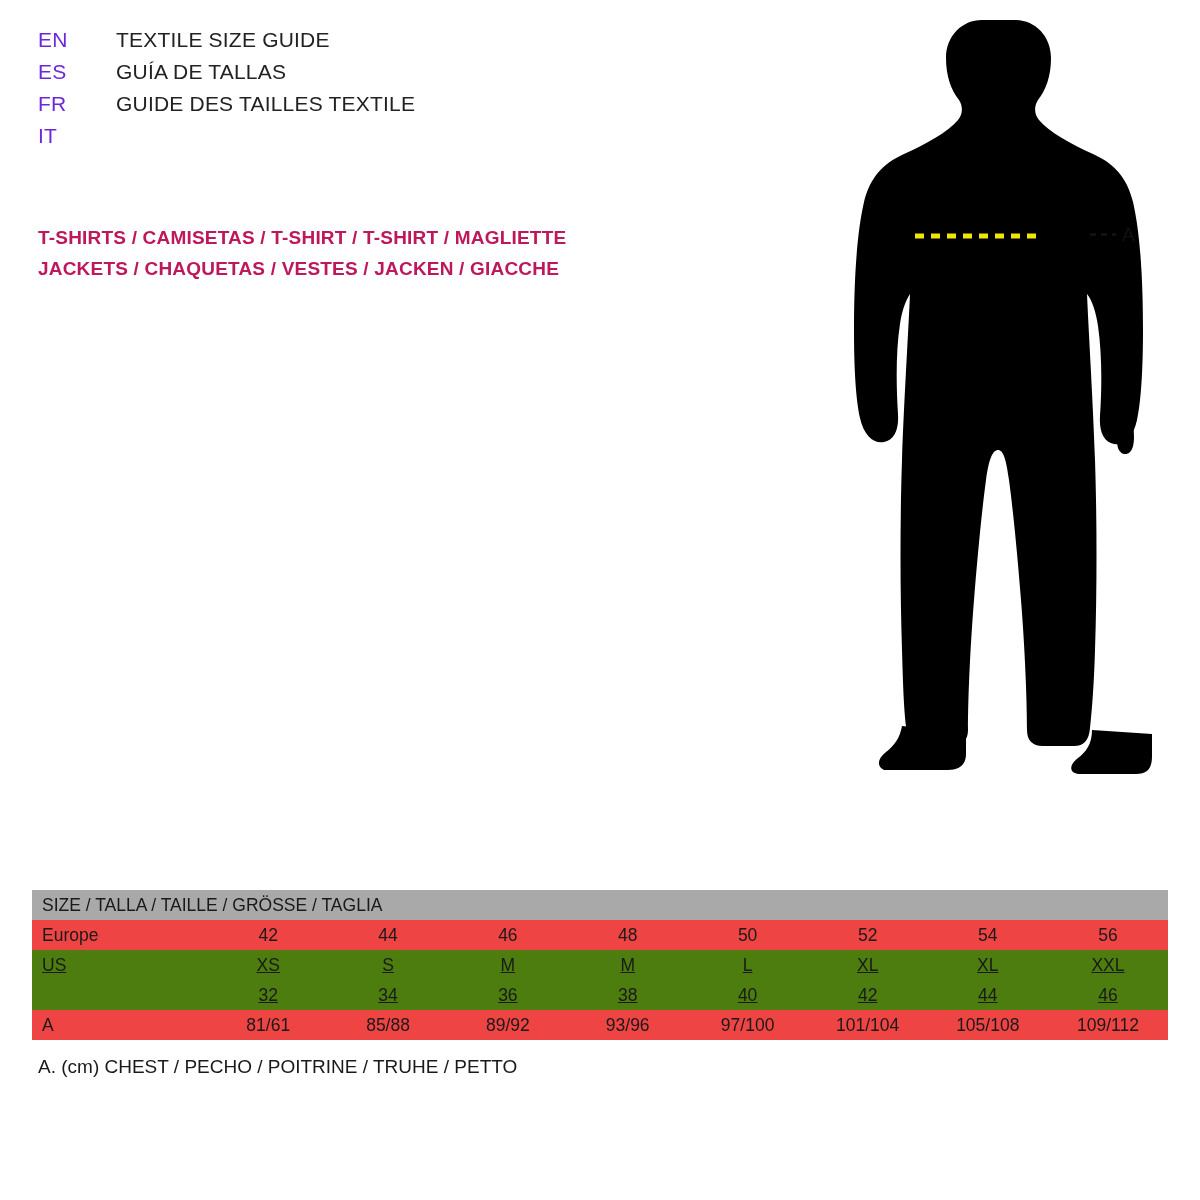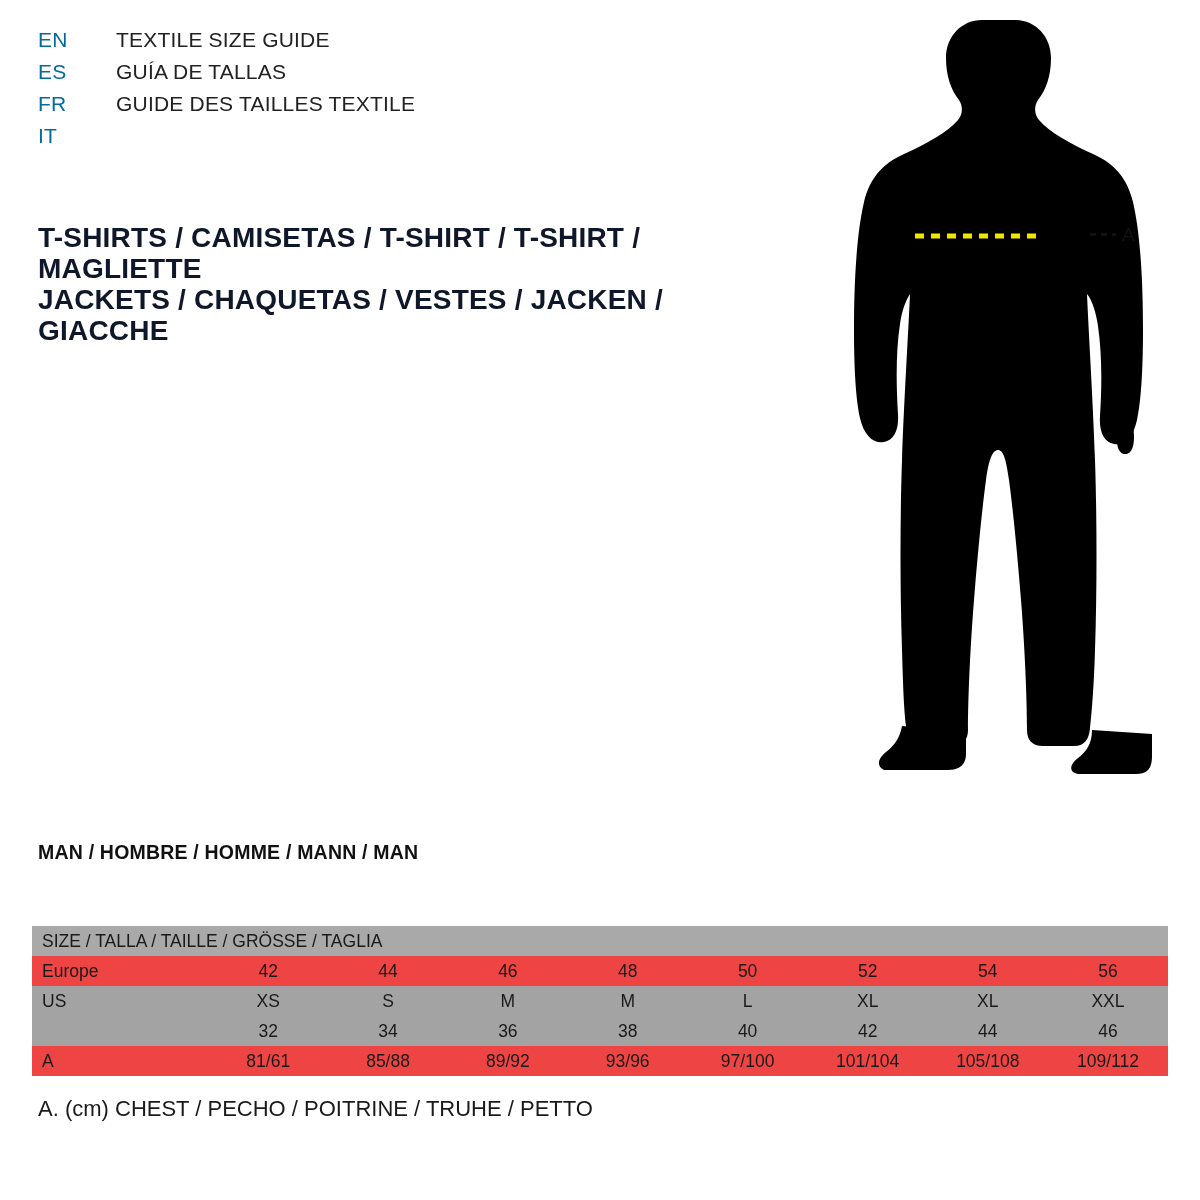--- a/index.html
+++ b/index.html
@@ -38,7 +38,7 @@
   .lang-code {
     width: 78px;
     flex: 0 0 78px;
-    color: #0369a1;
+    color: #6d28d9;
   }
   .lang-text {
     color: #222;

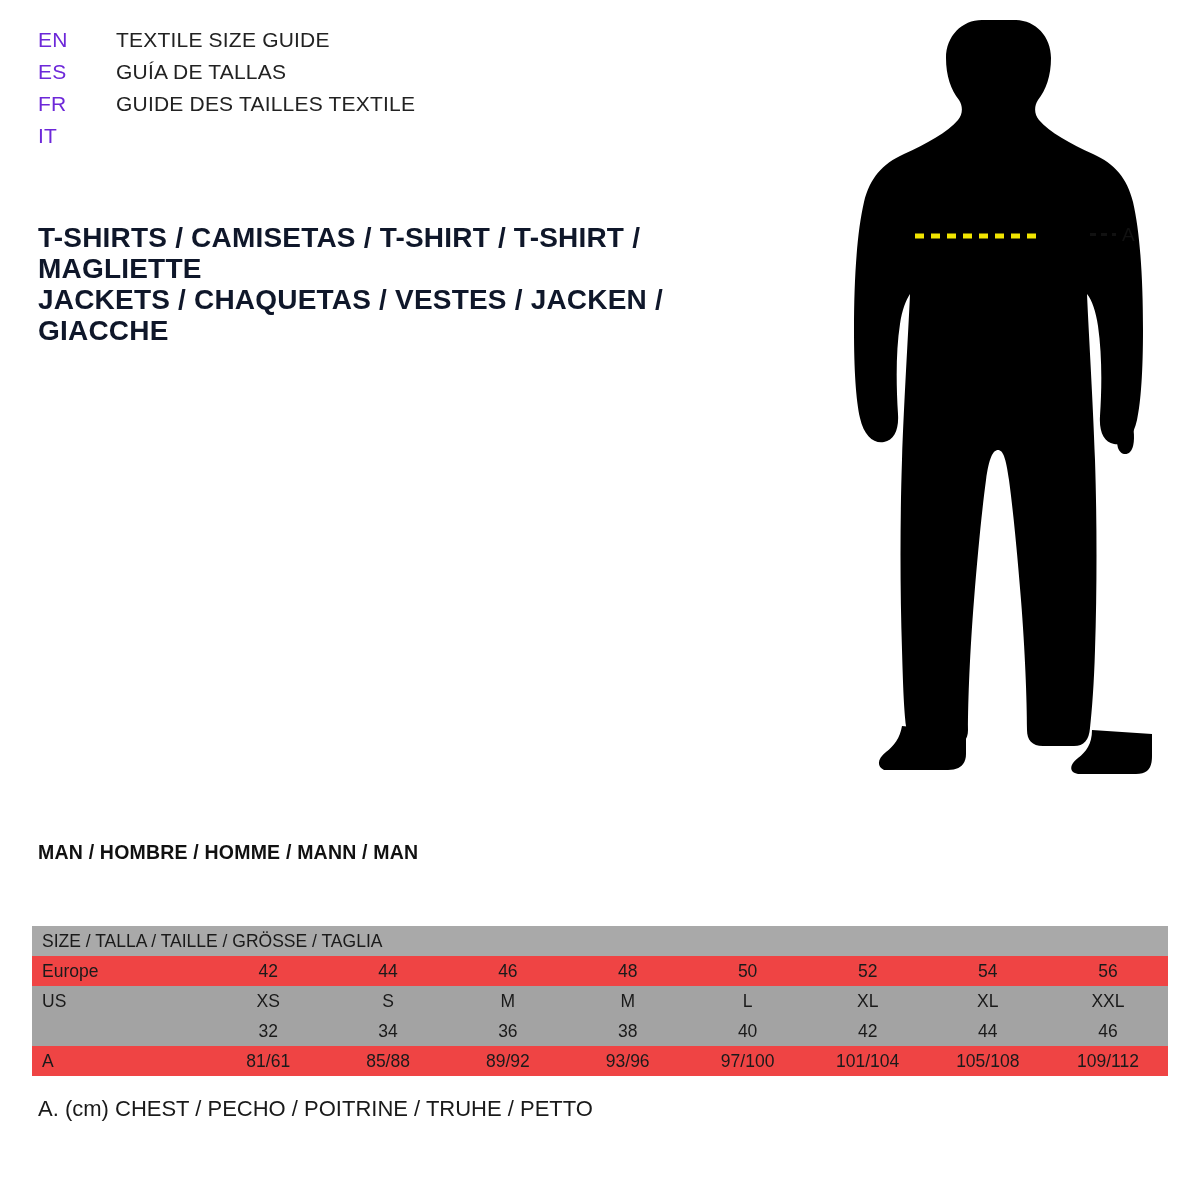--- a/index.html
+++ b/index.html
@@ -51,11 +51,11 @@
     width: 760px;
   }
   .cat-row {
-    font-size: 28px;
+    font-size: 19px;
     font-weight: bold;
     letter-spacing: 0.2px;
     line-height: 31px;
-    color: #0f172a;
+    color: #be185d;
   }
 
   

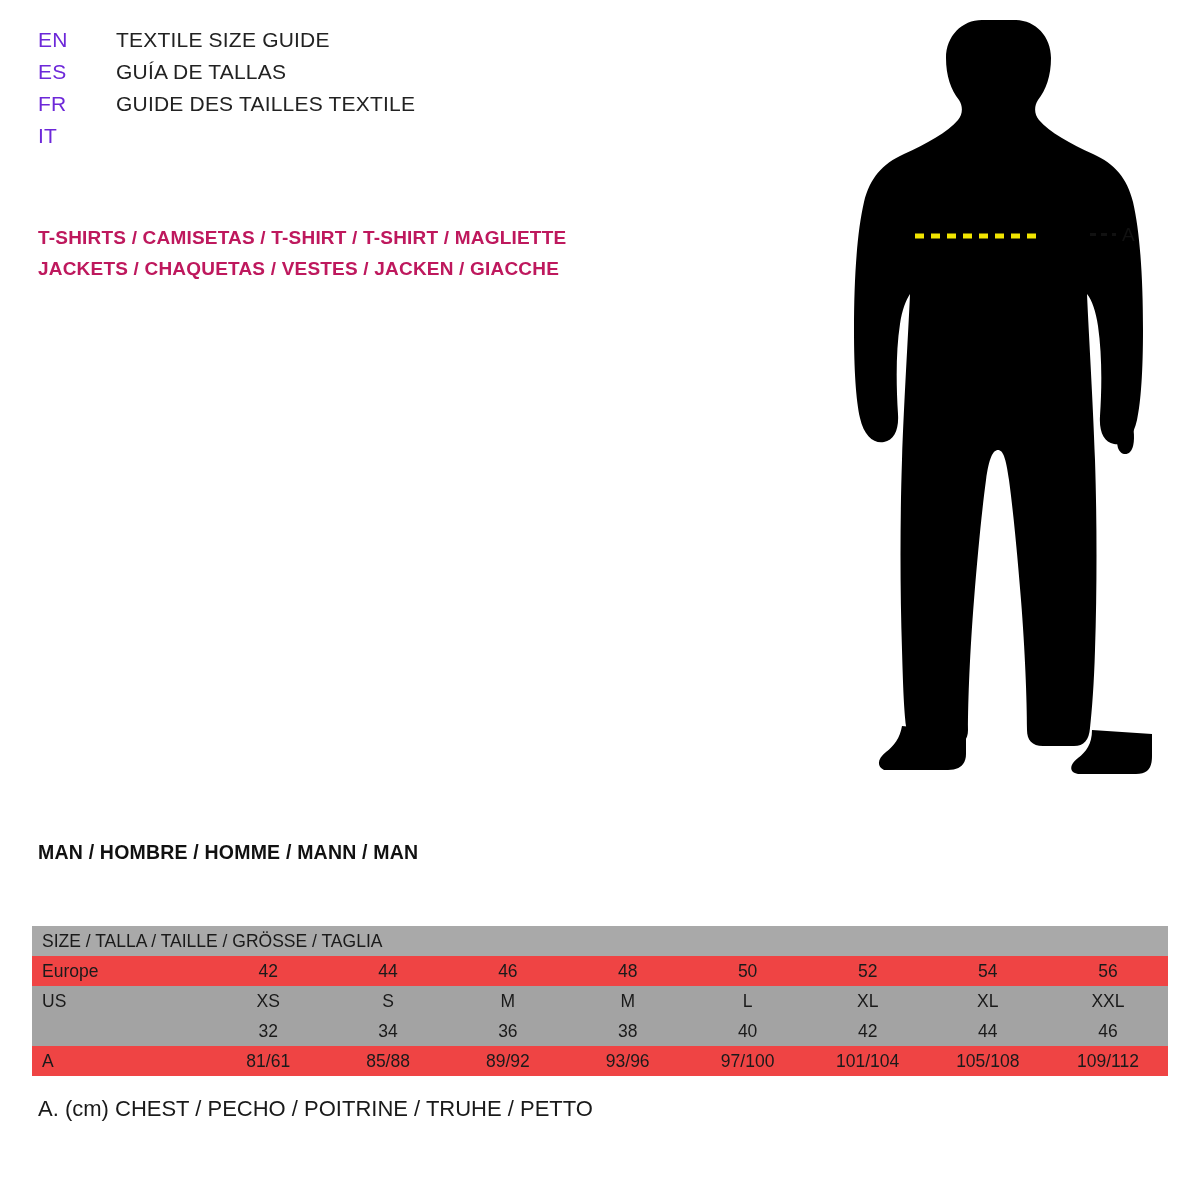--- a/index.html
+++ b/index.html
@@ -227,7 +227,6 @@
   <div class="measure-dashes"></div>
   <div class="measure-label">A</div>
 
-  <div class="table-title">MAN / HOMBRE / HOMME / MANN / MAN</div>
 
   <table class="size-table">
     <tbody>

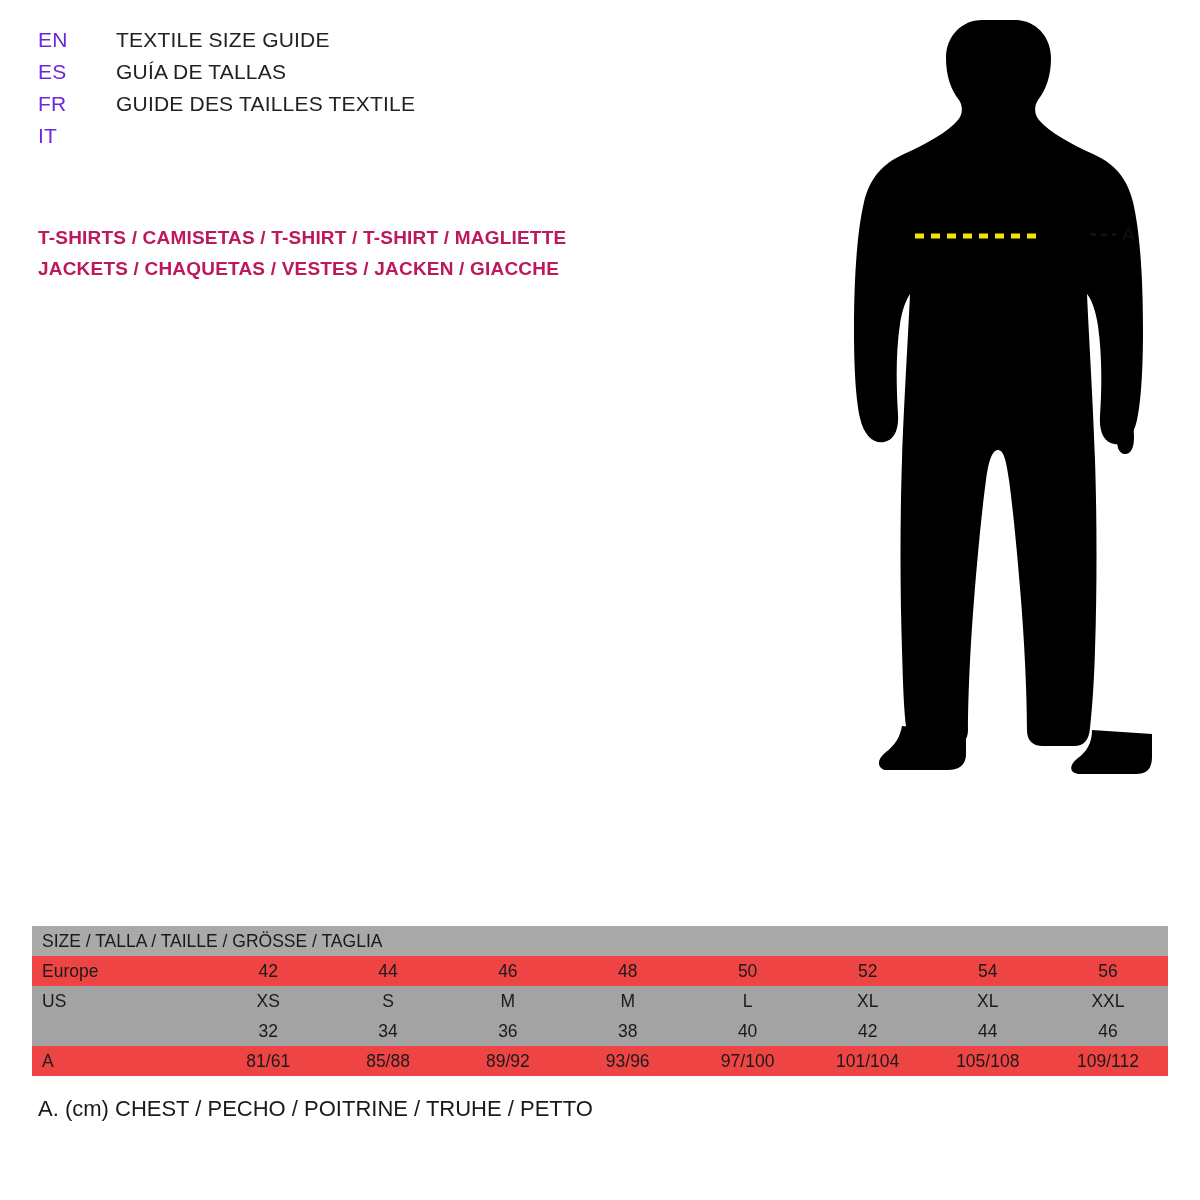--- a/index.html
+++ b/index.html
@@ -103,7 +103,6 @@
     border-collapse: collapse;
     font-size: 17.5px;
     color: #1a1a1a;
-    margin-top: 36px;
   }
   table.size-table td {
     padding: 0;

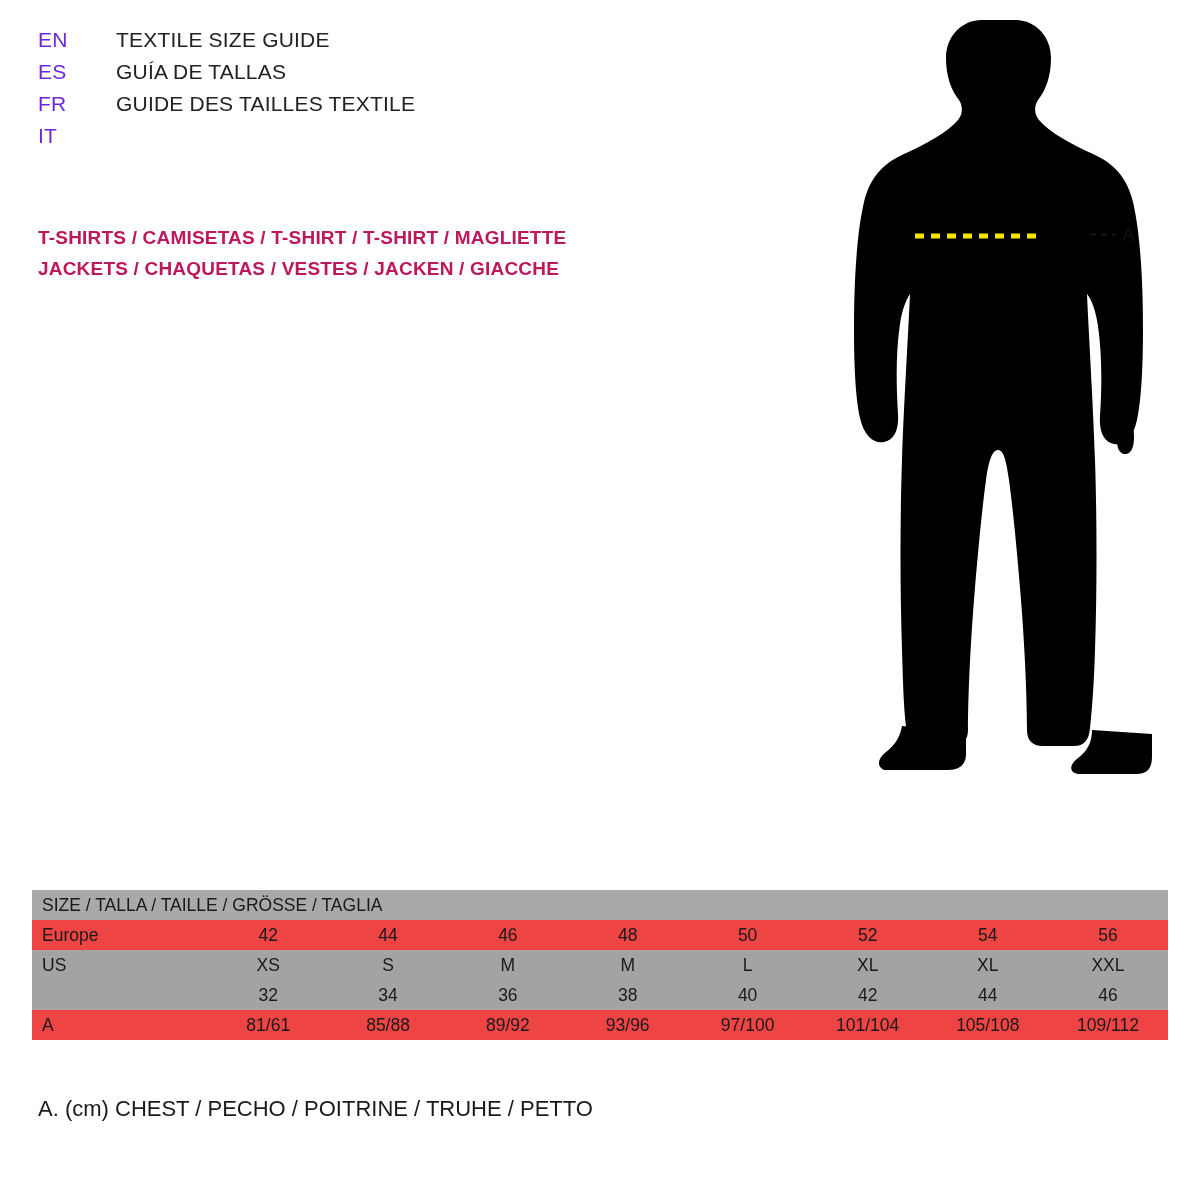--- a/index.html
+++ b/index.html
@@ -114,7 +114,7 @@
     font-size: 17.5px;
     height: 31px;
   }
-  .row-shade td { background: #a3a3a3; }
+  .row-shade td { background: #4d7c0f; text-decoration: underline; }
   .row-plain td { background: #ef4444; }
 
   .c-label {

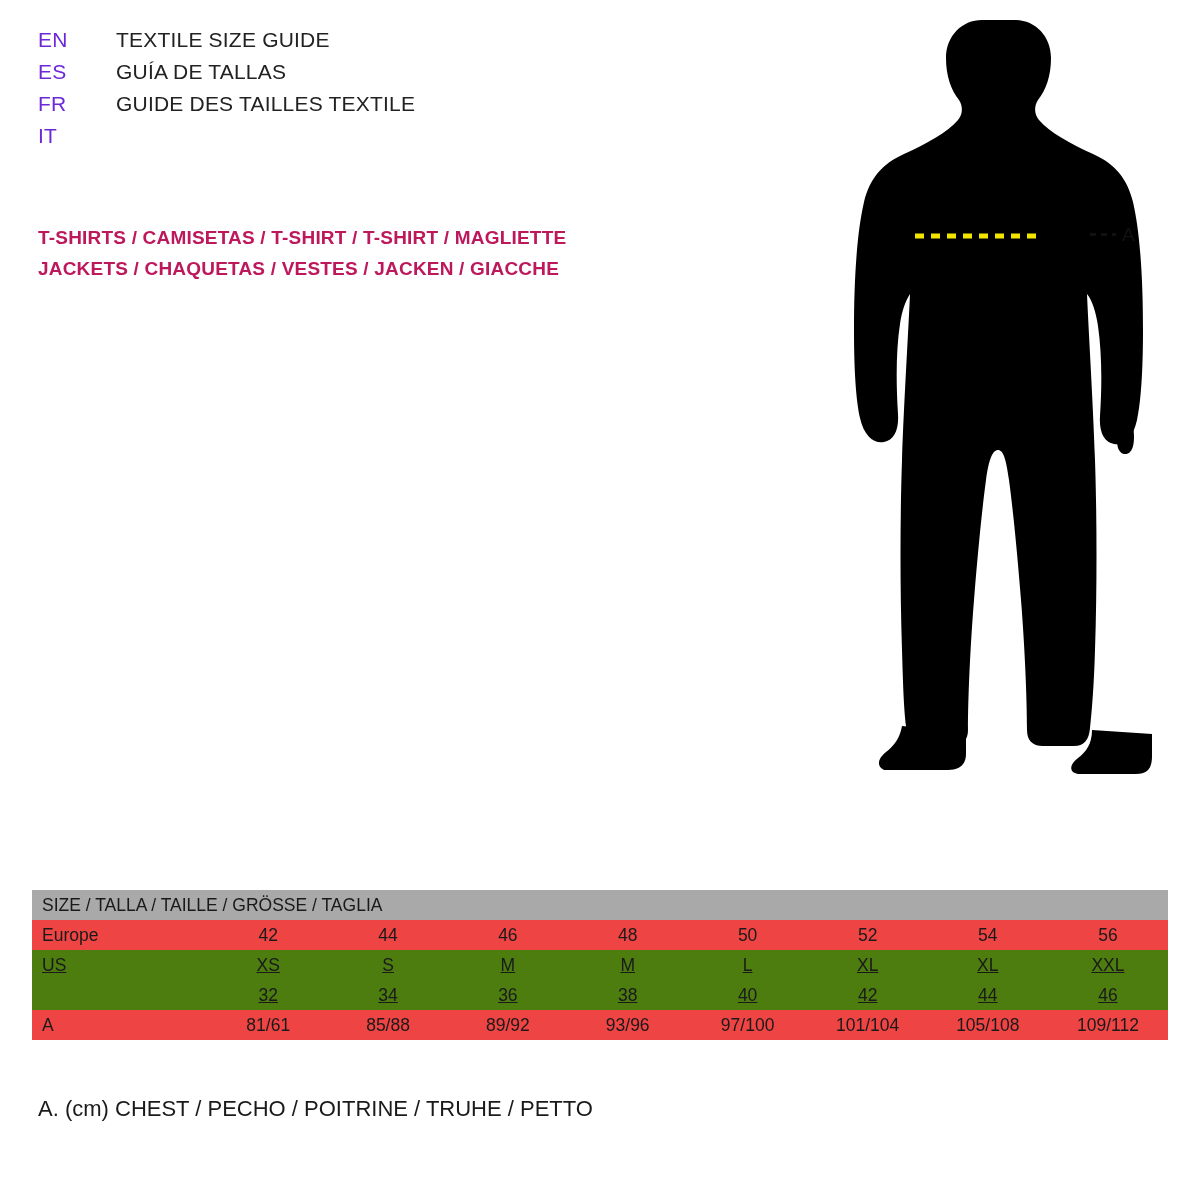--- a/index.html
+++ b/index.html
@@ -130,8 +130,8 @@
   .footnote {
     position: absolute;
     left: 38px;
-    top: 1096px;
-    font-size: 22px;
+    top: 1056px;
+    font-size: 19px;
     color: #1a1a1a;
   }
 </style>

